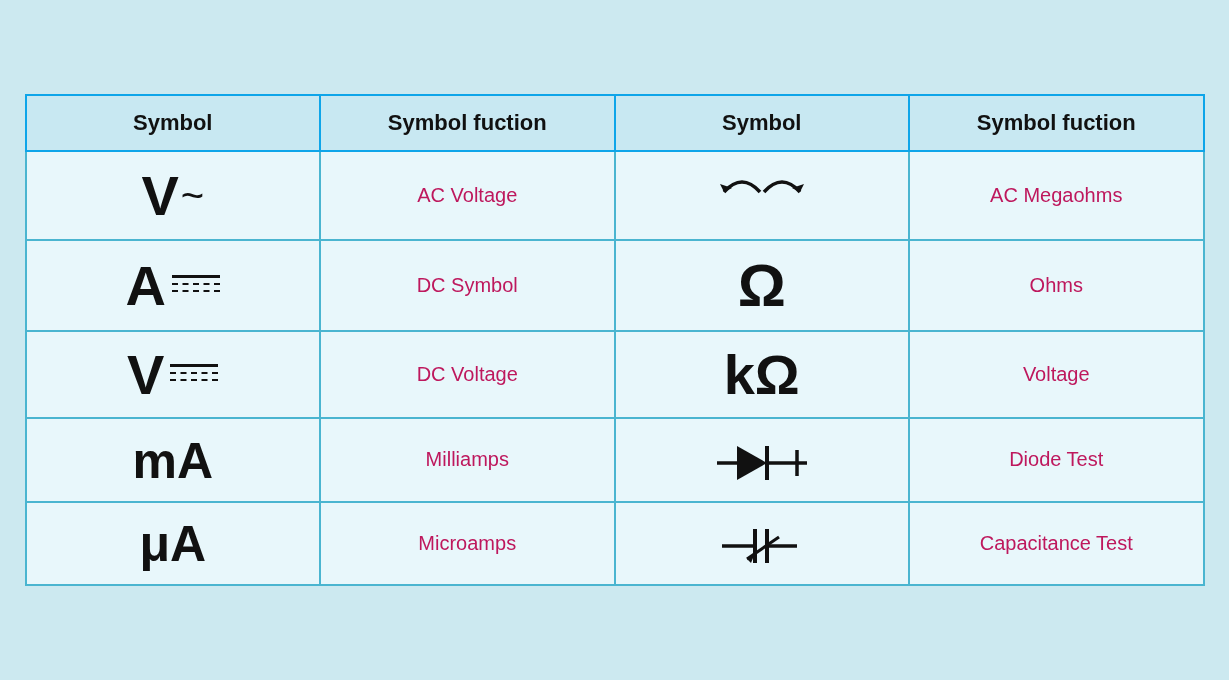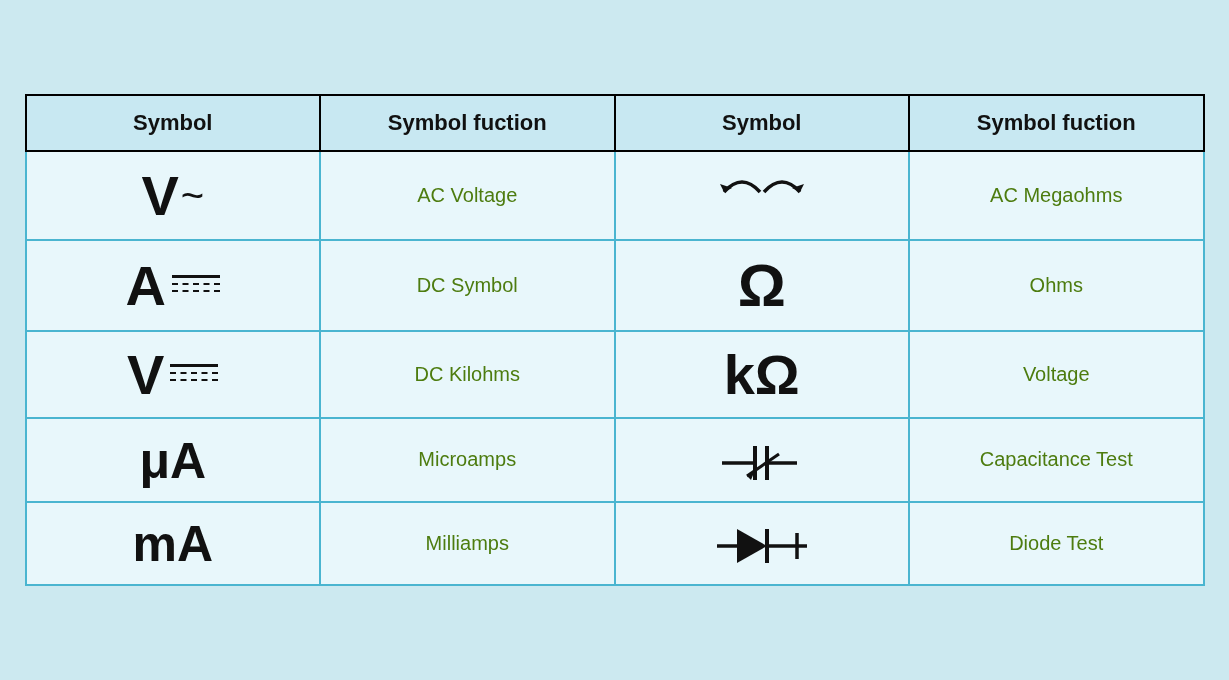--- a/index.html
+++ b/index.html
@@ -38,7 +38,7 @@
     }
     th {
       background: #c8e8f2;
-      border: 2px solid #000000;
+      border: 2px solid #0ea5e9;
       padding: 14px 10px;
       font-size: 22px;
       font-weight: bold;

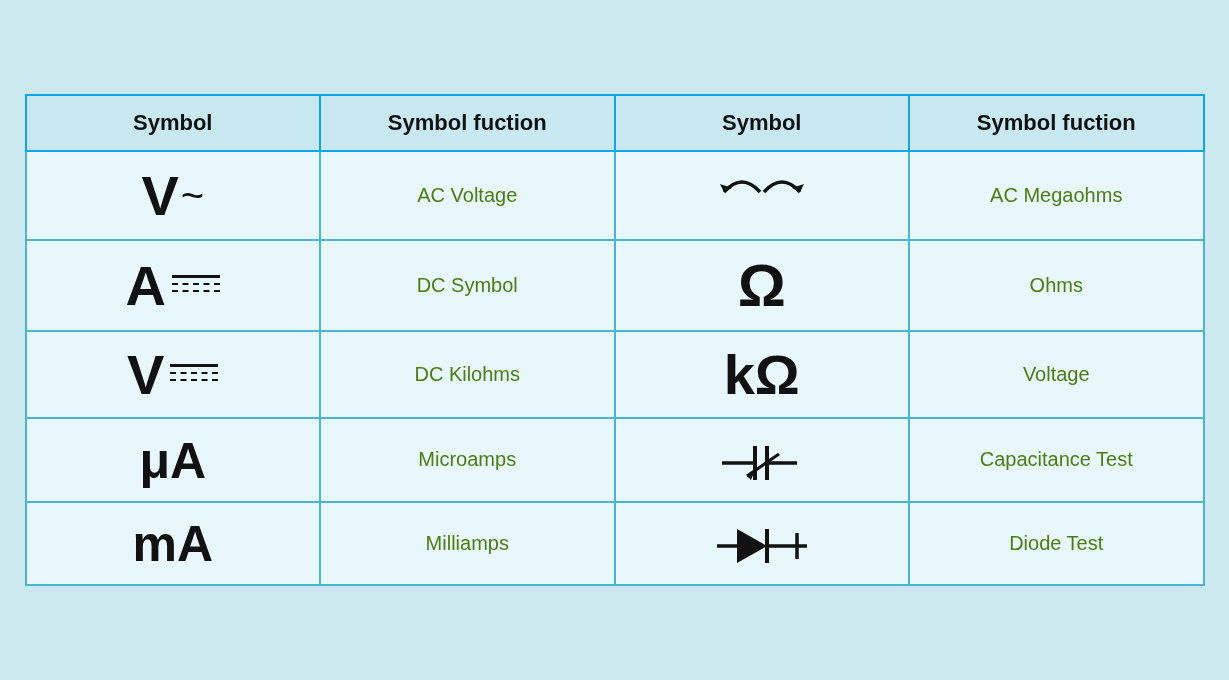--- a/index.html
+++ b/index.html
@@ -61,7 +61,7 @@
     }
     .function-cell {
       font-size: 20px;
-      color: #4d7c0f;
+      color: #be185d;
       width: 220px;
     }
     .inline-block-symbol {

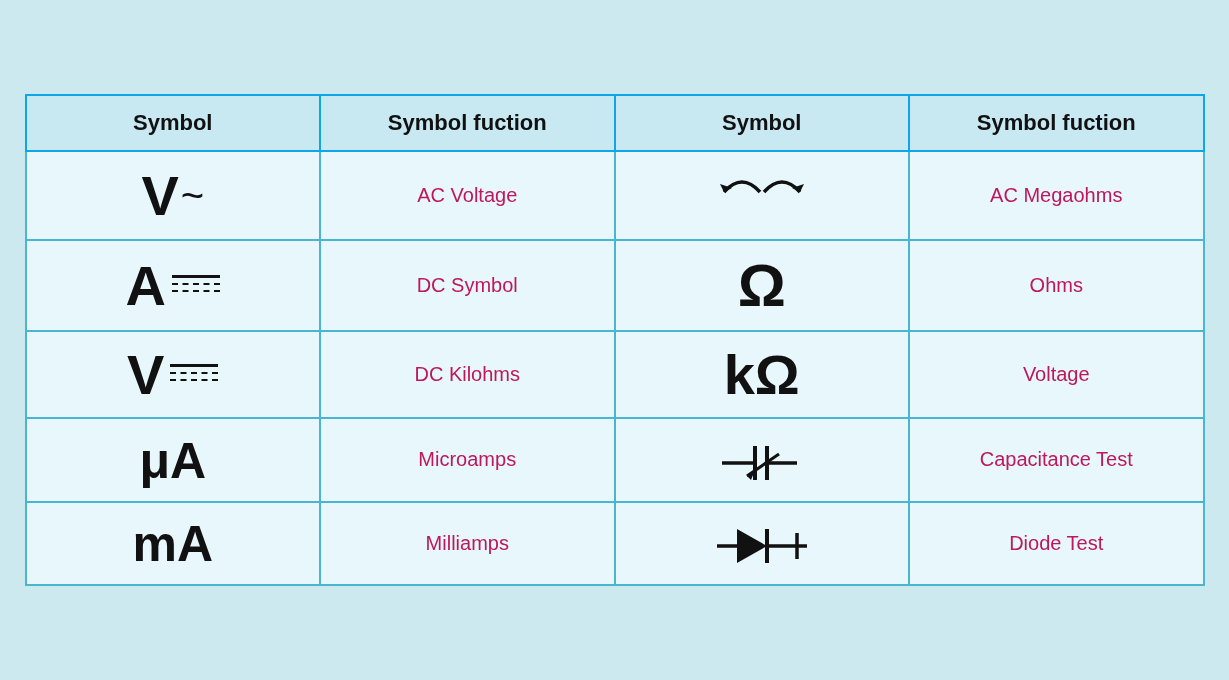--- a/index.html
+++ b/index.html
@@ -138,7 +138,7 @@
             </span>
           </span>
         </td>
-        <td class="function-cell">DC Kilohms</td>
+        <td class="function-cell">DC Voltage</td>
         <td class="symbol-cell">
           <span style="font-size:56px; font-weight:bold;text-align:center;">kΩ</span>
         </td>

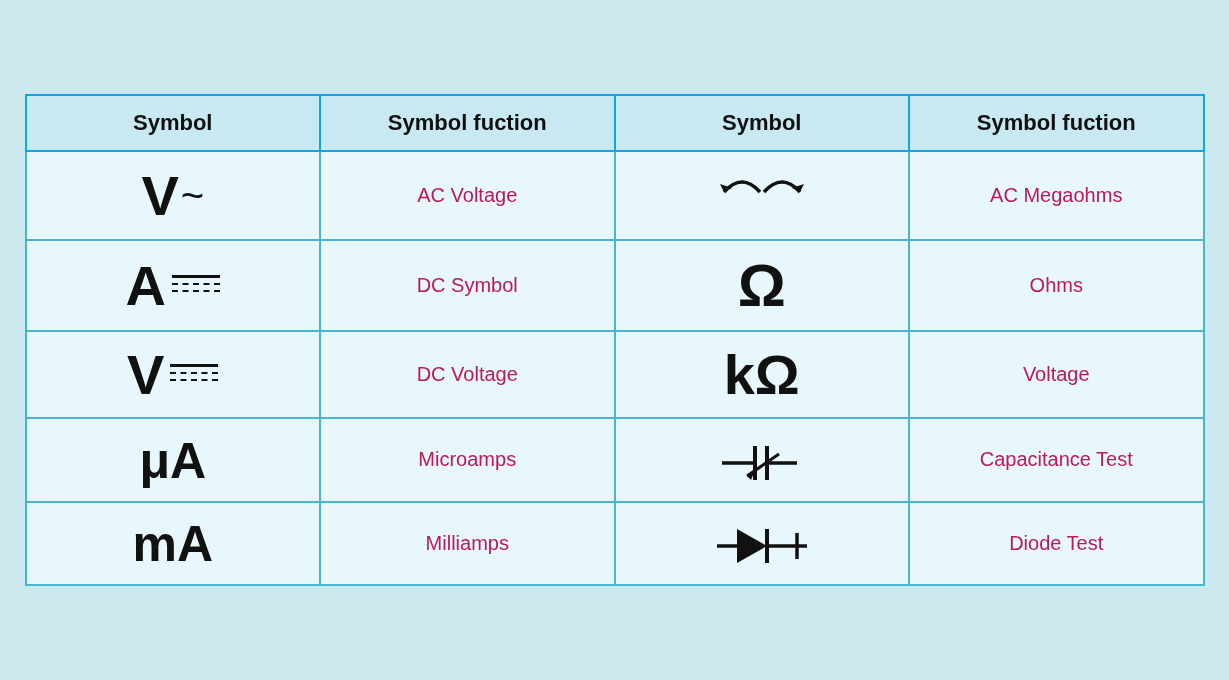--- a/index.html
+++ b/index.html
@@ -148,6 +148,29 @@
 
       <tr>
         <td class="symbol-cell">
+          <span style="font-size:50px; font-weight:bold;">mA</span>
+        </td>
+        <td class="function-cell">Milliamps</td>
+        <td class="symbol-cell">
+          
+          <svg width="90" height="55" viewBox="0 0 90 55" style="display:inline-block; vertical-align:middle;">
+
+            <line x1="0" y1="27" x2="20" y2="27" stroke="#111" stroke-width="3.5"></line>
+
+            <polygon points="20,10 20,44 50,27" fill="#111"></polygon>
+
+            <line x1="50" y1="10" x2="50" y2="44" stroke="#111" stroke-width="4"></line>
+
+            <line x1="50" y1="27" x2="90" y2="27" stroke="#111" stroke-width="3.5"></line>
+
+            <line x1="80" y1="14" x2="80" y2="40" stroke="#111" stroke-width="3.5"></line>
+          </svg>
+        </td>
+        <td class="function-cell">Diode Test</td>
+      </tr>
+
+      <tr>
+        <td class="symbol-cell">
           <span style="font-size:50px; font-weight:bold;">μA</span>
         </td>
         <td class="function-cell">Microamps</td>
@@ -169,29 +192,6 @@
         </td>
         <td class="function-cell">Capacitance Test</td>
       </tr>
-
-      <tr>
-        <td class="symbol-cell">
-          <span style="font-size:50px; font-weight:bold;">mA</span>
-        </td>
-        <td class="function-cell">Milliamps</td>
-        <td class="symbol-cell">
-          
-          <svg width="90" height="55" viewBox="0 0 90 55" style="display:inline-block; vertical-align:middle;">
-
-            <line x1="0" y1="27" x2="20" y2="27" stroke="#111" stroke-width="3.5"></line>
-
-            <polygon points="20,10 20,44 50,27" fill="#111"></polygon>
-
-            <line x1="50" y1="10" x2="50" y2="44" stroke="#111" stroke-width="4"></line>
-
-            <line x1="50" y1="27" x2="90" y2="27" stroke="#111" stroke-width="3.5"></line>
-
-            <line x1="80" y1="14" x2="80" y2="40" stroke="#111" stroke-width="3.5"></line>
-          </svg>
-        </td>
-        <td class="function-cell">Diode Test</td>
-      </tr>
     </tbody>
   </table>
 </div>

